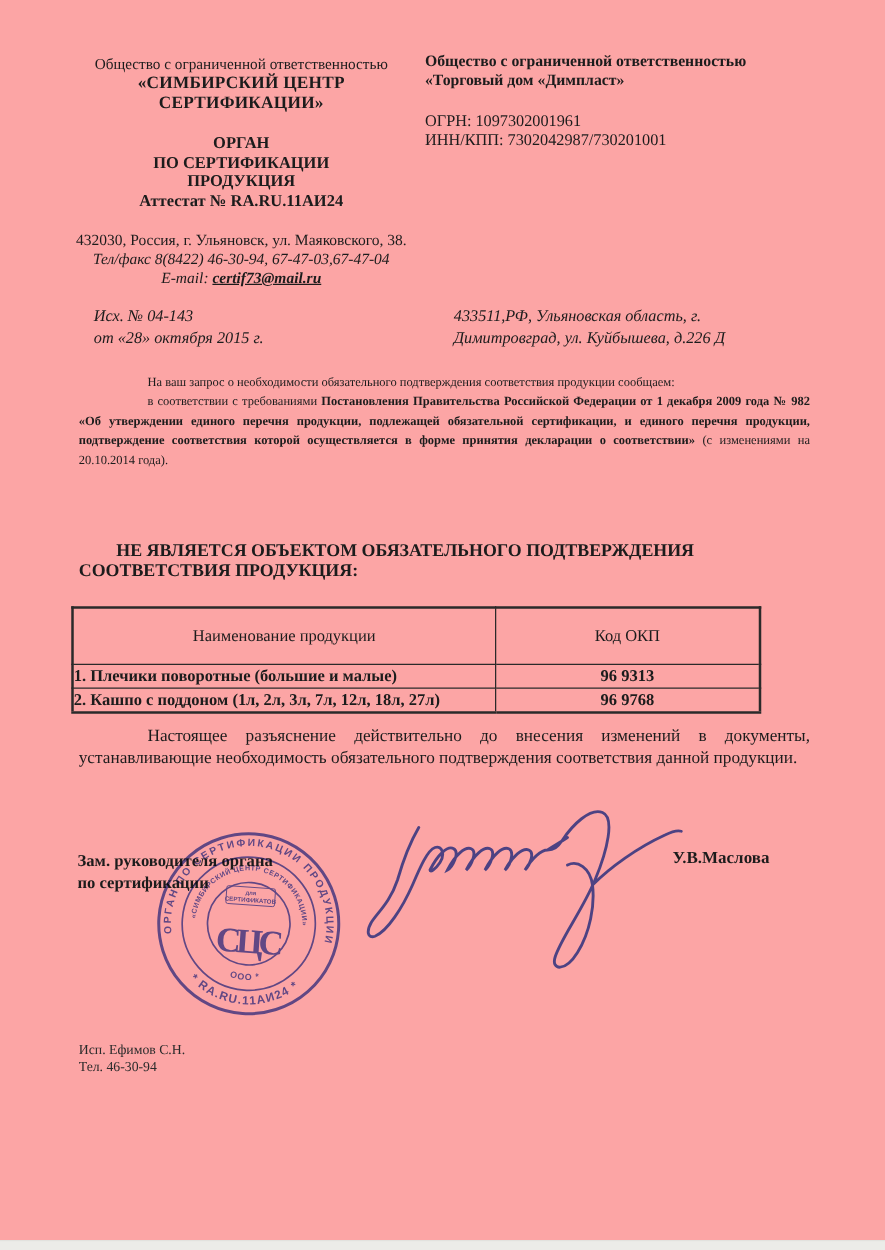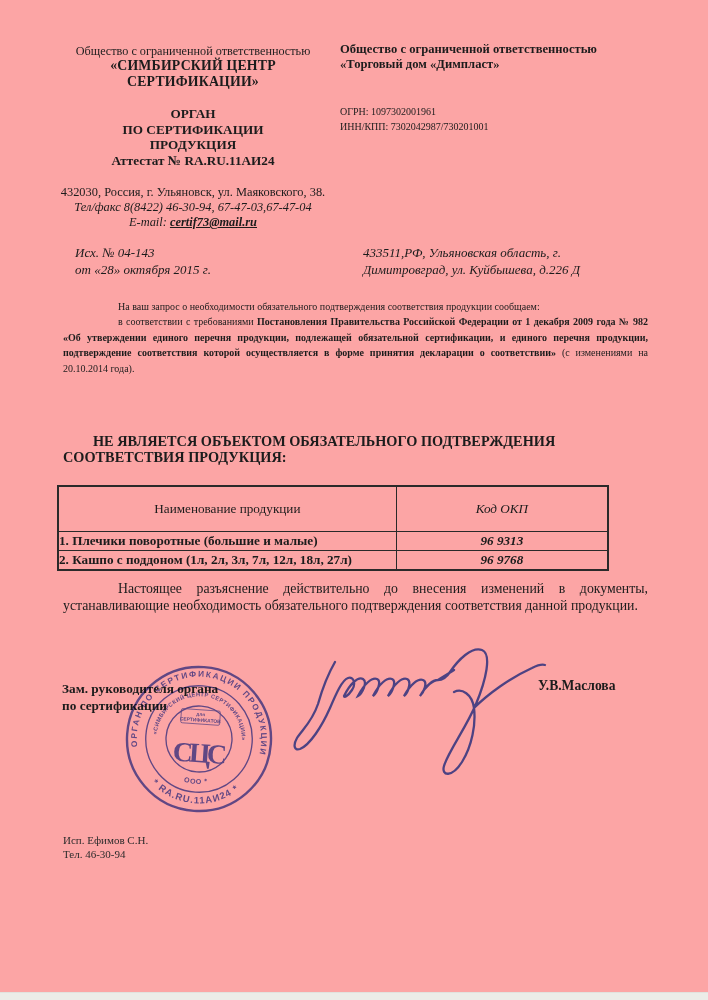--- a/index.html
+++ b/index.html
@@ -31,7 +31,7 @@
   .lh-right{left:340px;top:42px;width:320px;}
   .lh-right .org-type{font-size:12.6px;line-height:15px;font-weight:bold;}
   .lh-right .org-name{font-size:12.6px;line-height:15px;font-weight:bold;}
-  .lh-right .reg{font-size:10px;line-height:15px;margin-top:32px;}
+  .lh-right .reg{font-size:13px;line-height:15px;margin-top:17px;}
   .addr{left:28px;top:185px;width:330px;text-align:center;font-size:12.4px;line-height:15px;}
   .addr .email a, .addr .email span.mail{font-weight:bold;text-decoration:underline;}
   .ref{left:75px;top:245px;width:250px;font-size:13px;line-height:16.5px;font-style:italic;}

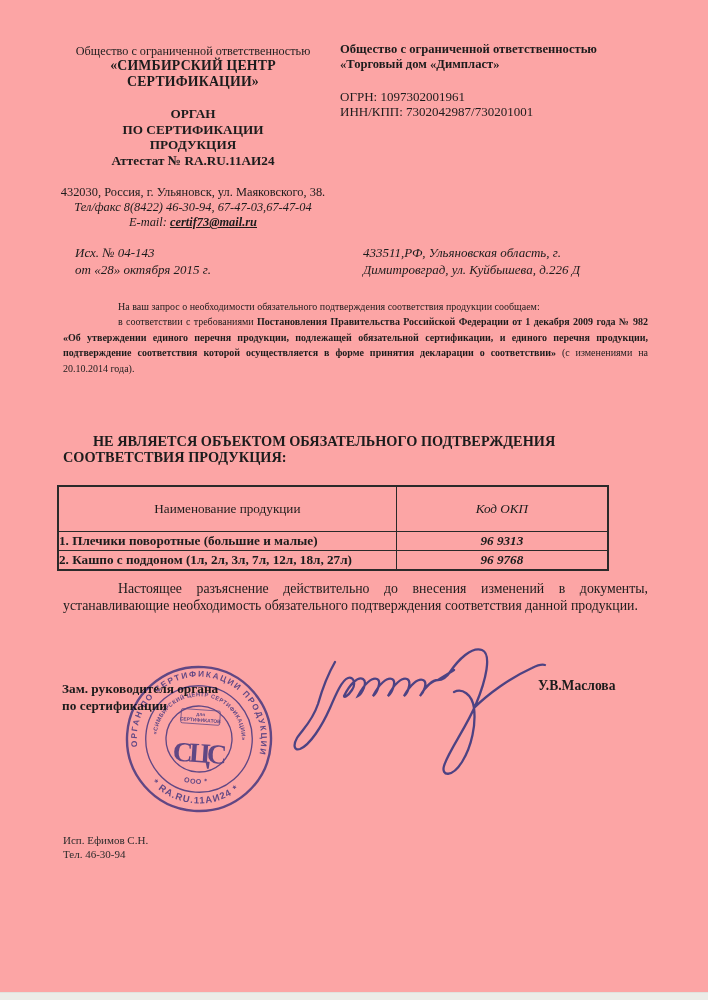--- a/index.html
+++ b/index.html
@@ -48,7 +48,7 @@
   table.products th{font-weight:normal;height:42px;text-align:center;}
   table.products td{font-weight:bold;height:18px;padding:0;}
   td.name-cell{padding-left:7px;text-align:left;}
-  td.code-cell,th.code-col{text-align:center;font-style:italic;}
+  td.code-cell,th.code-col{text-align:center;}
   .col-name{width:61.5%;}
   .col-code{width:38.5%;}
   tr.thick td{border-bottom:2.5px solid #2a2a2a;}

